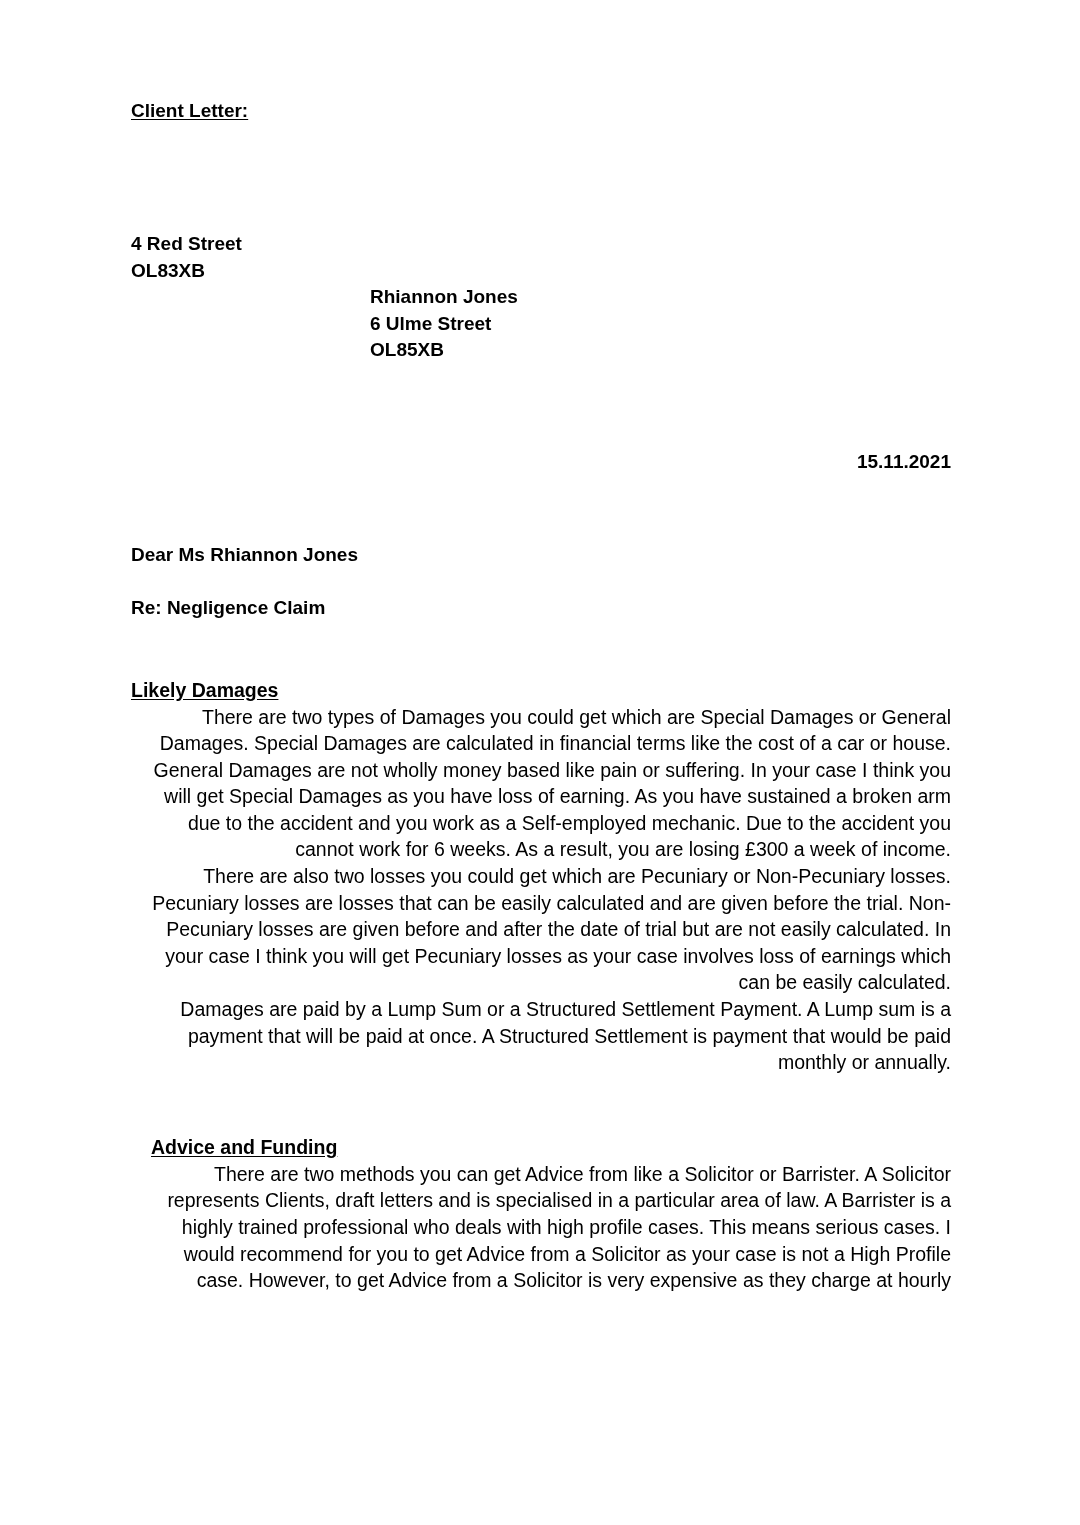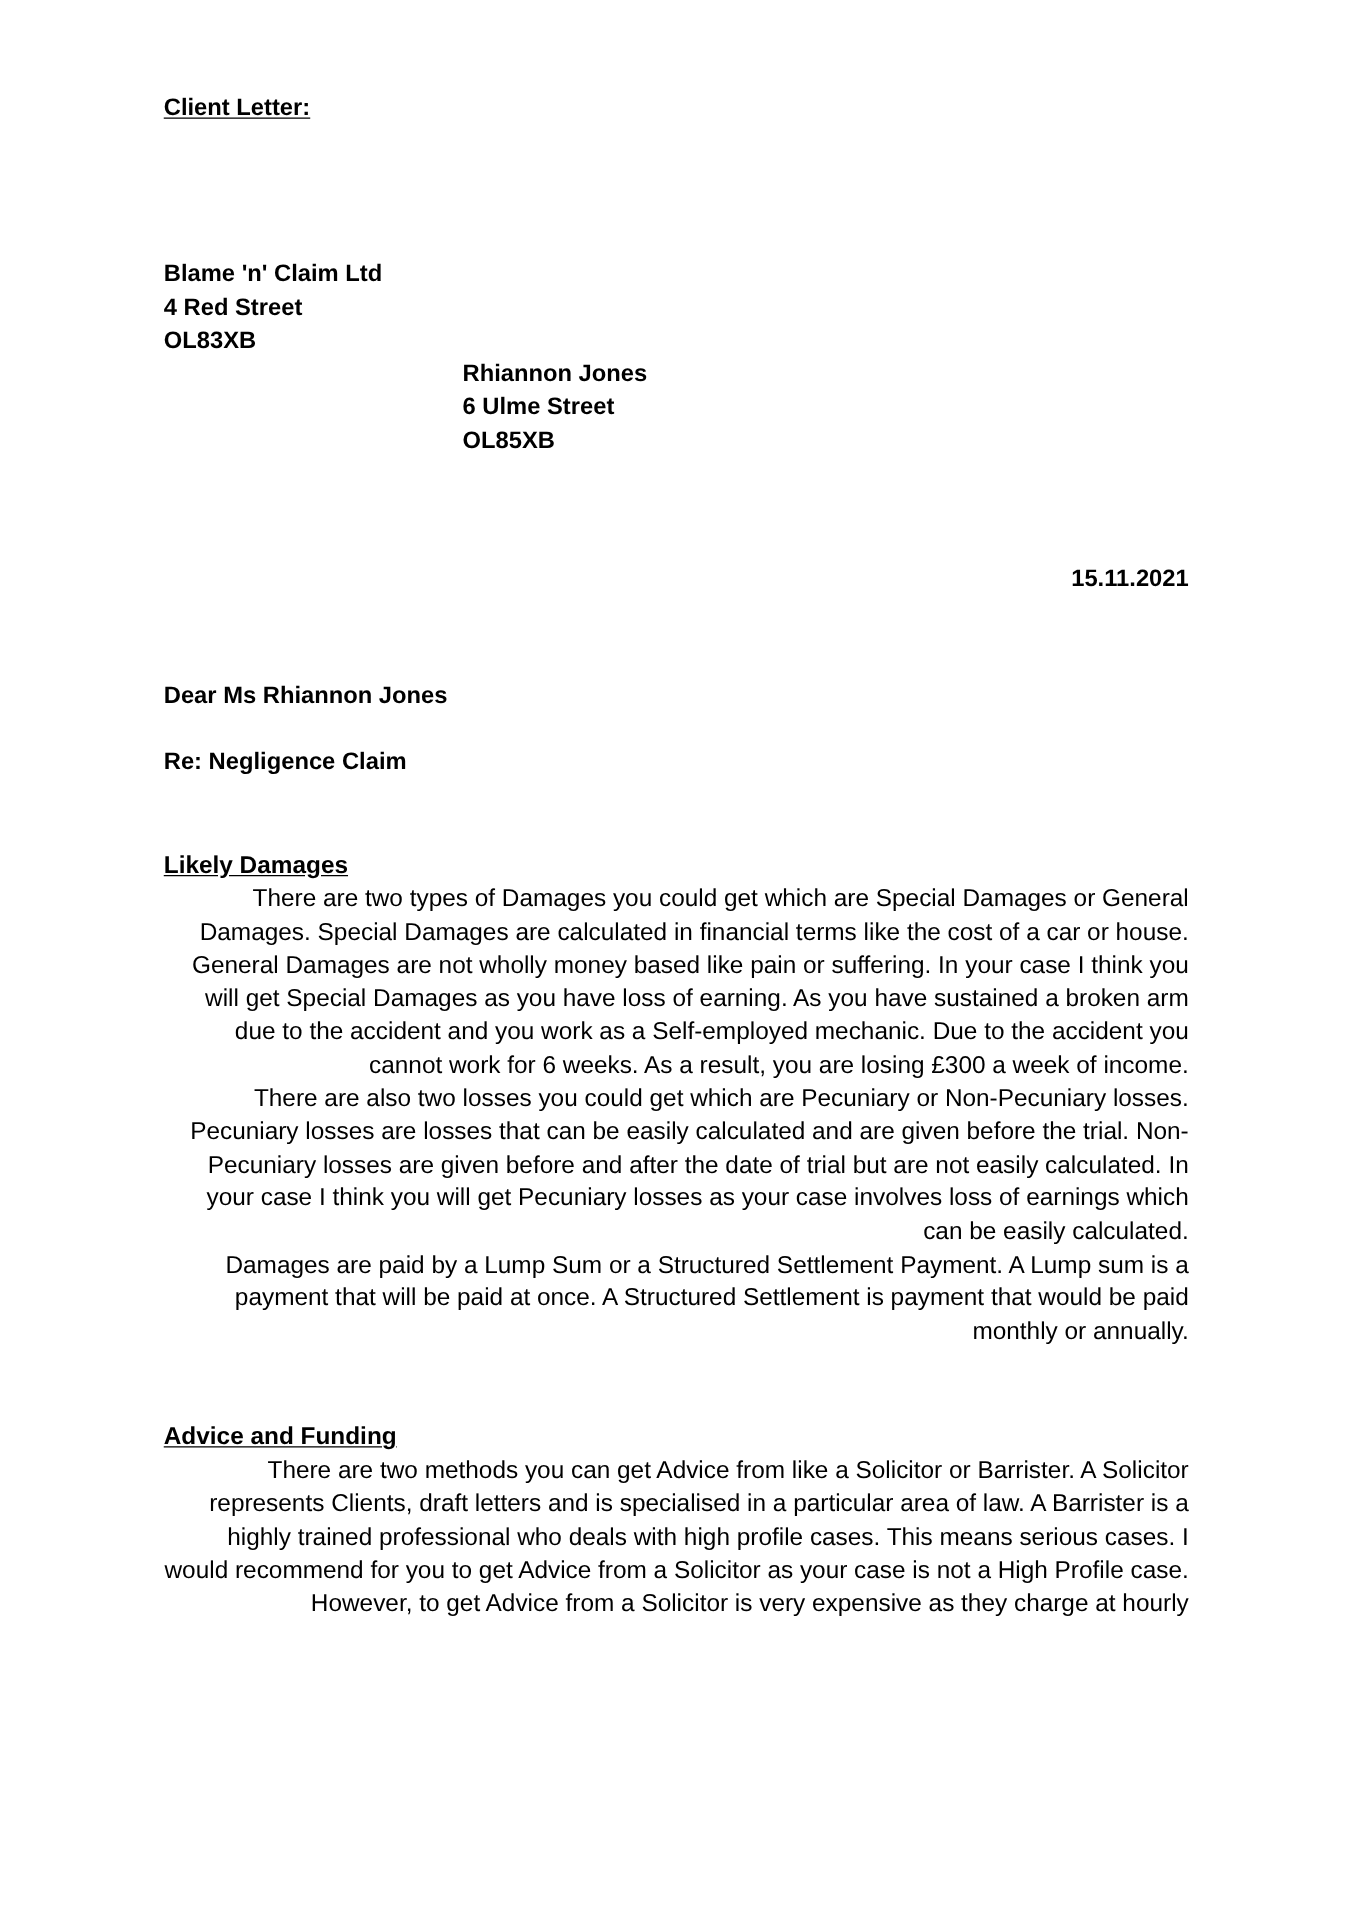--- a/index.html
+++ b/index.html
@@ -36,7 +36,7 @@
     text-underline-offset: 2px;
     line-height: 26px;
     margin: 0;
-    padding-top: 74px;
+    padding-top: 98px;
   }
   .section-heading {
     font-size: 19.5px;

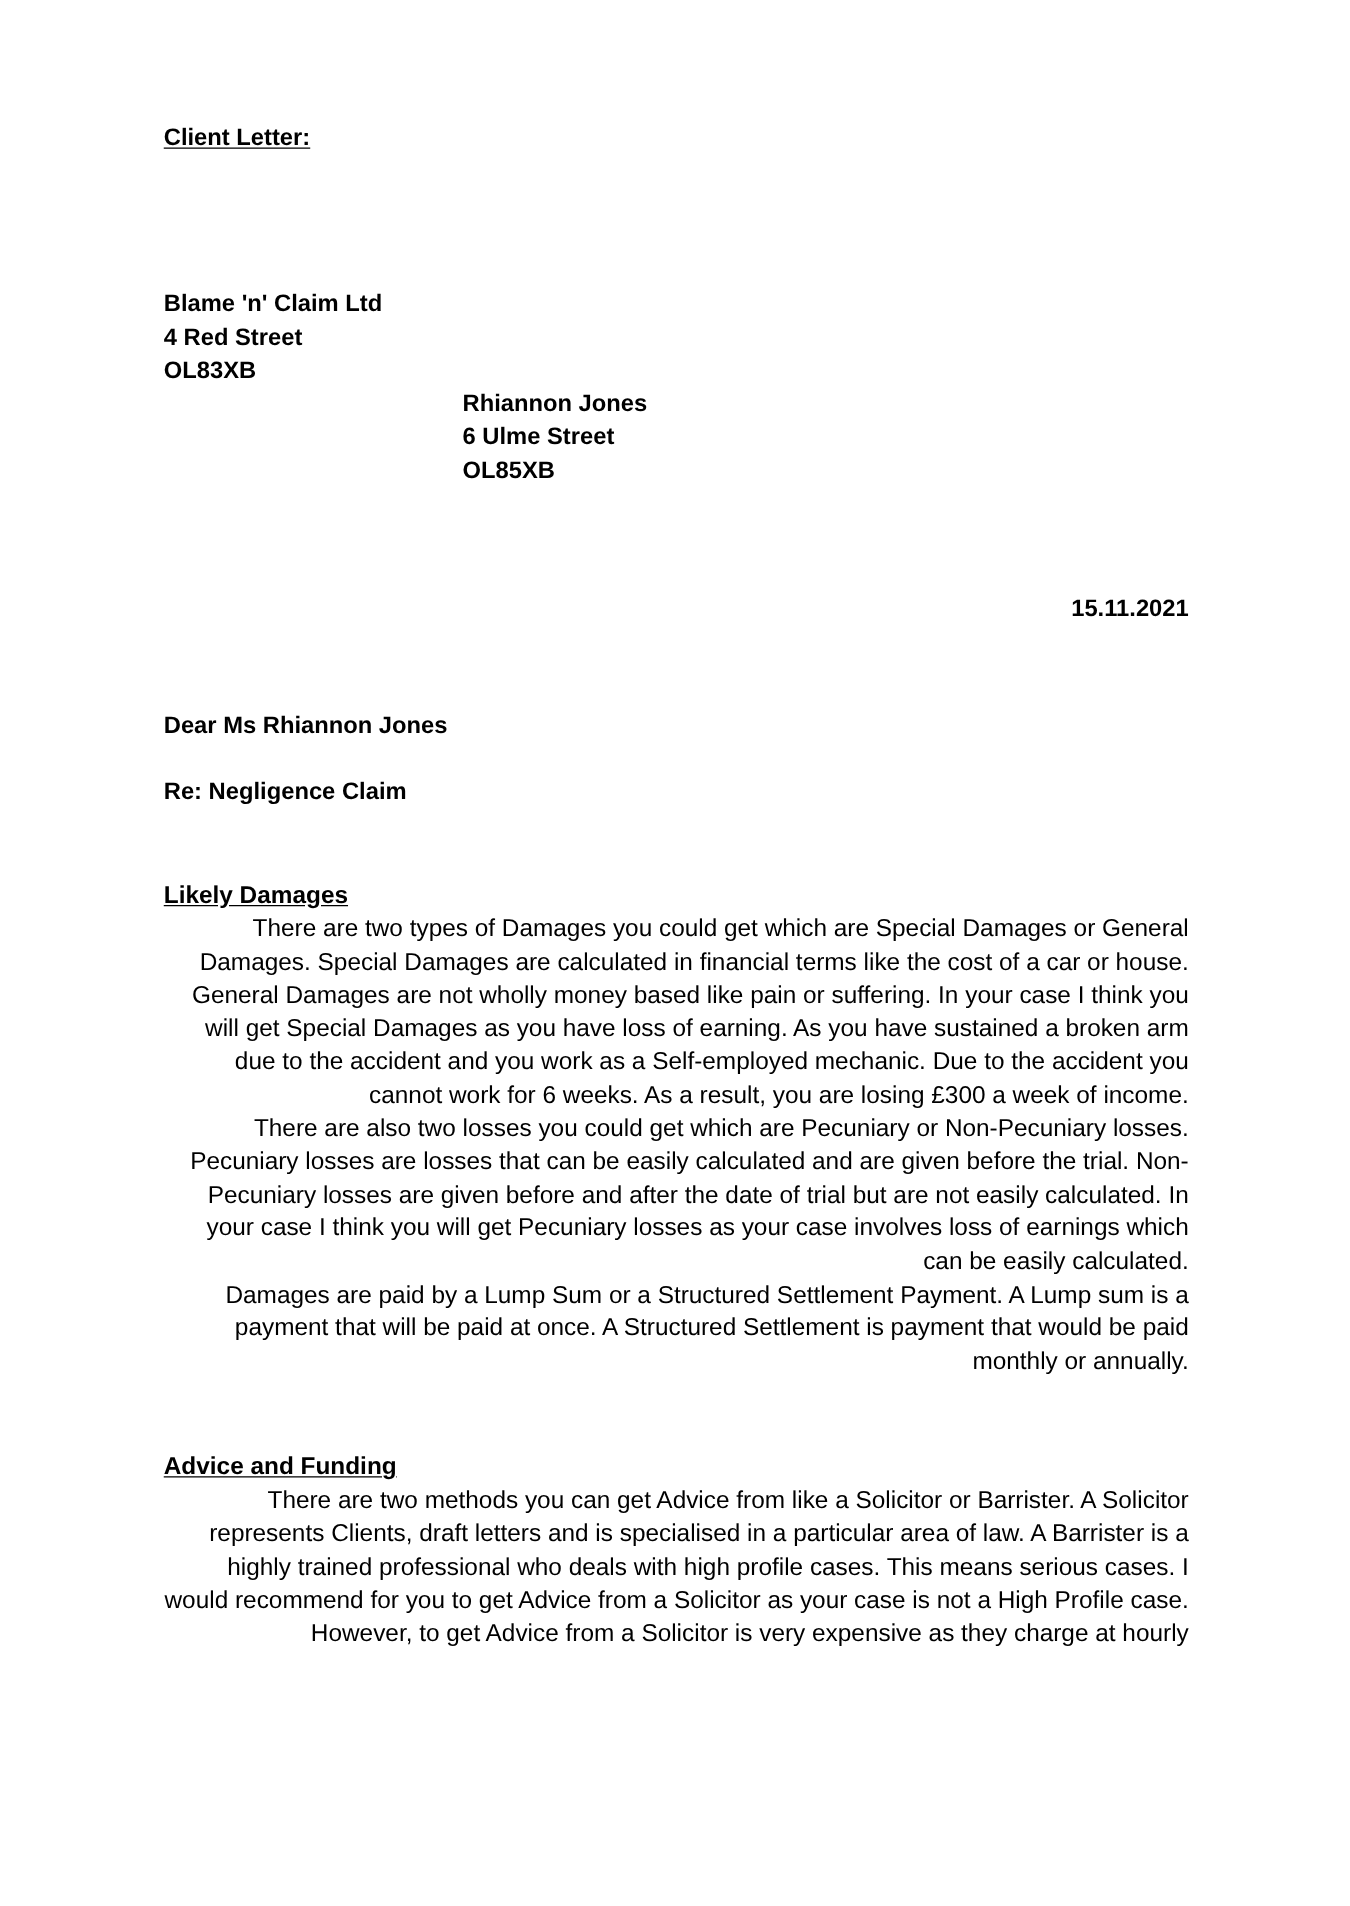--- a/index.html
+++ b/index.html
@@ -109,7 +109,6 @@
     <div class="doc-title">Client Letter:</div>
 
     <div class="addr-block sender-block">
-      <span class="addr-line">Blame 'n' Claim Ltd</span>
       <span class="addr-line">4 Red Street</span>
       <span class="addr-line">OL83XB</span>
     </div>

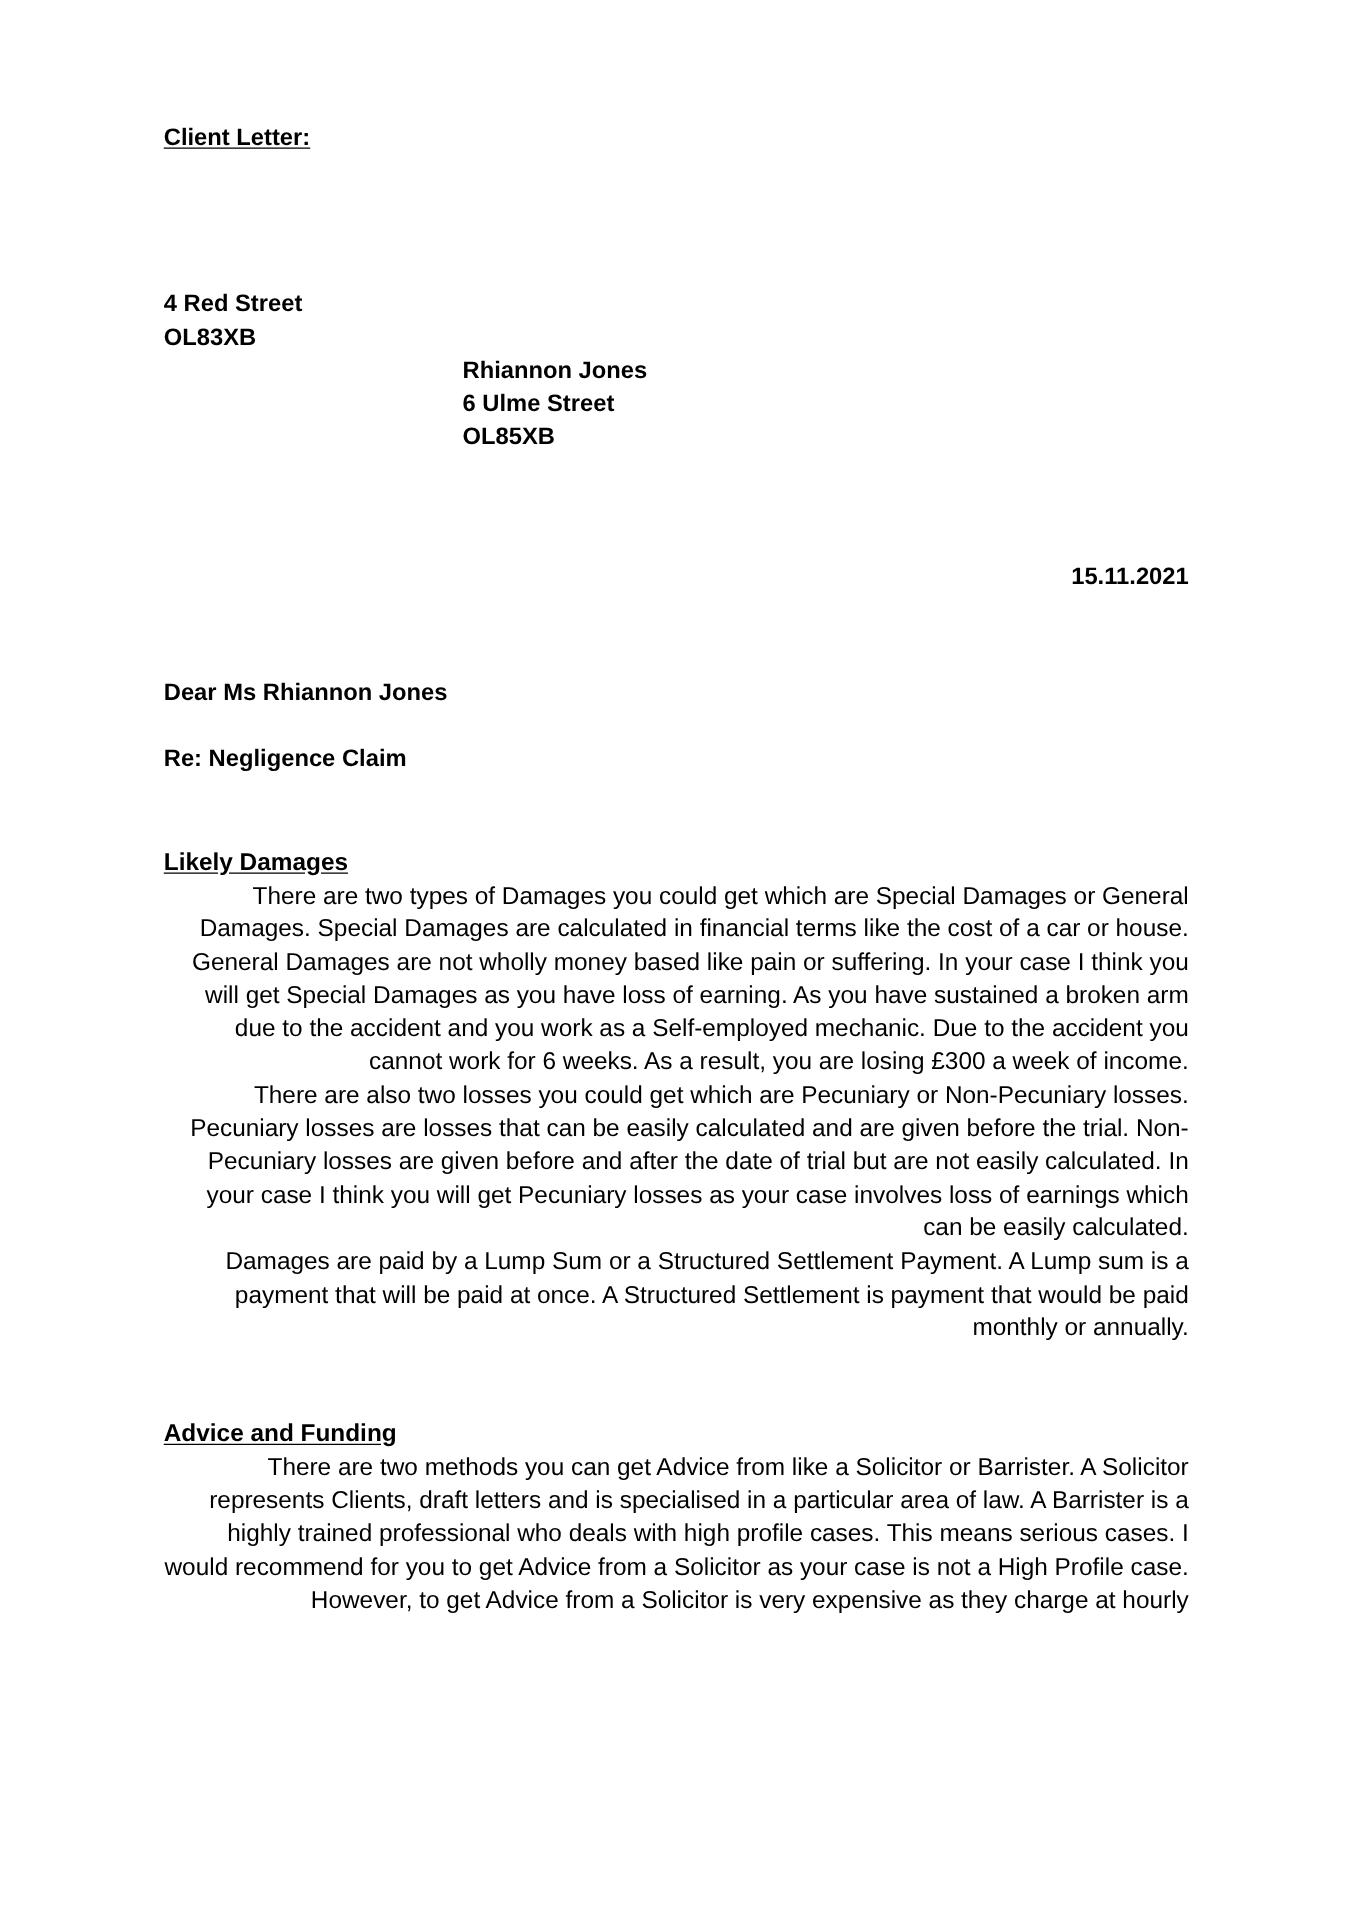--- a/index.html
+++ b/index.html
@@ -98,7 +98,7 @@
   }
 
   .sec-damages { margin-top: 56px; }
-  .sec-advice  { margin-top: 58px; }
+  .sec-advice  { margin-top: 58px; margin-left: 20px; }
 </style>
 </head>
 <body>

